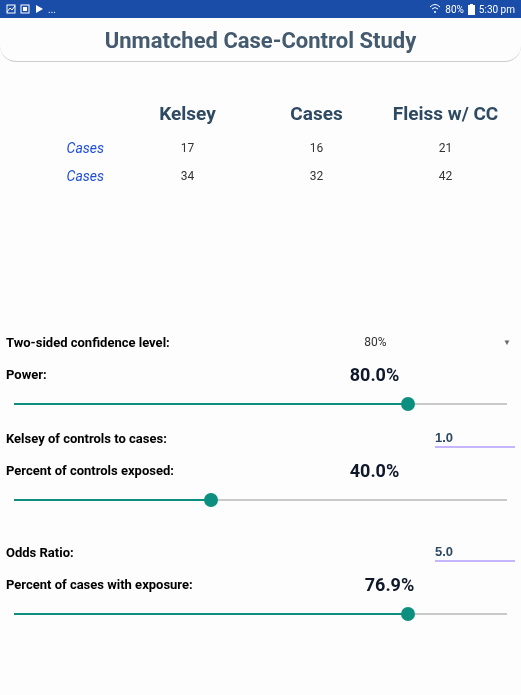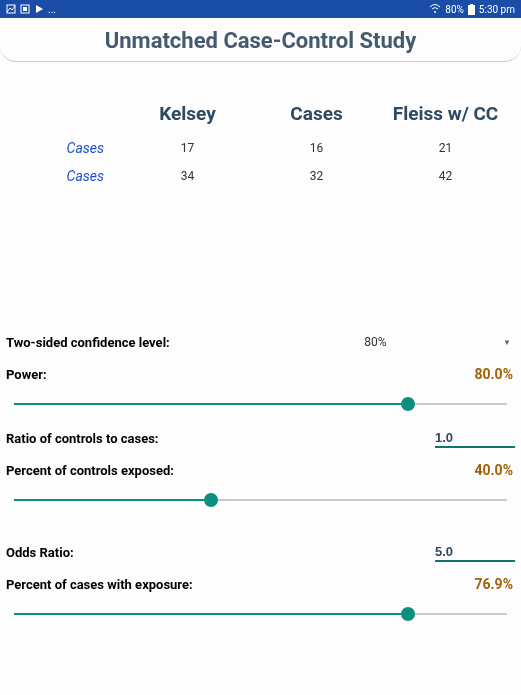--- a/index.html
+++ b/index.html
@@ -97,10 +97,10 @@
   }
   .value-right {
     flex: 1;
-    text-align: right;
-    font-size: 14px;
-    font-weight: 700;
-    color: #a16207;
+    text-align: center;
+    font-size: 18px;
+    font-weight: 700;
+    color: #0f172a;
     padding-right: 2px;
   }
   .input-right {

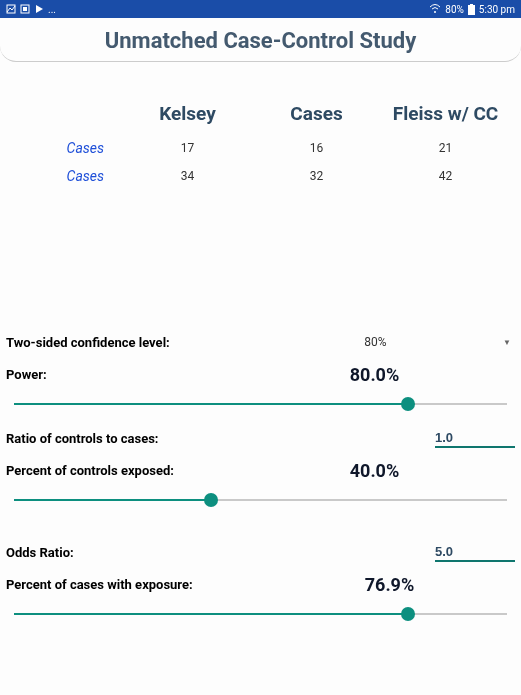--- a/index.html
+++ b/index.html
@@ -246,7 +246,7 @@
   </div>
 
   <div class="row">
-    <div class="label">Ratio of controls to cases:</div>
+    <div class="label">Kelsey of controls to cases:</div>
     <div class="input-right">
       <input class="underline-input" value="1.0" style="">
     </div>

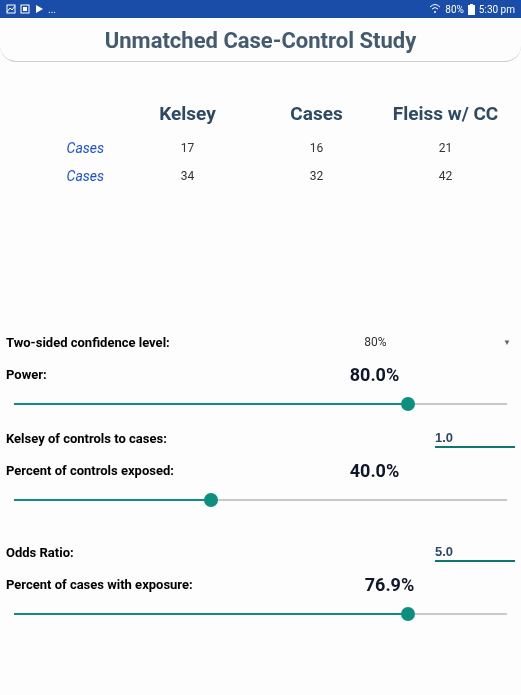--- a/index.html
+++ b/index.html
@@ -111,7 +111,7 @@
   .underline-input {
     width: 80px;
     border: none;
-    border-bottom: 2px solid #0f766e;
+    border-bottom: 2px solid #c4b5fd;
     font-size: 13px;
     font-weight: 700;
     color: #2e4a63;

